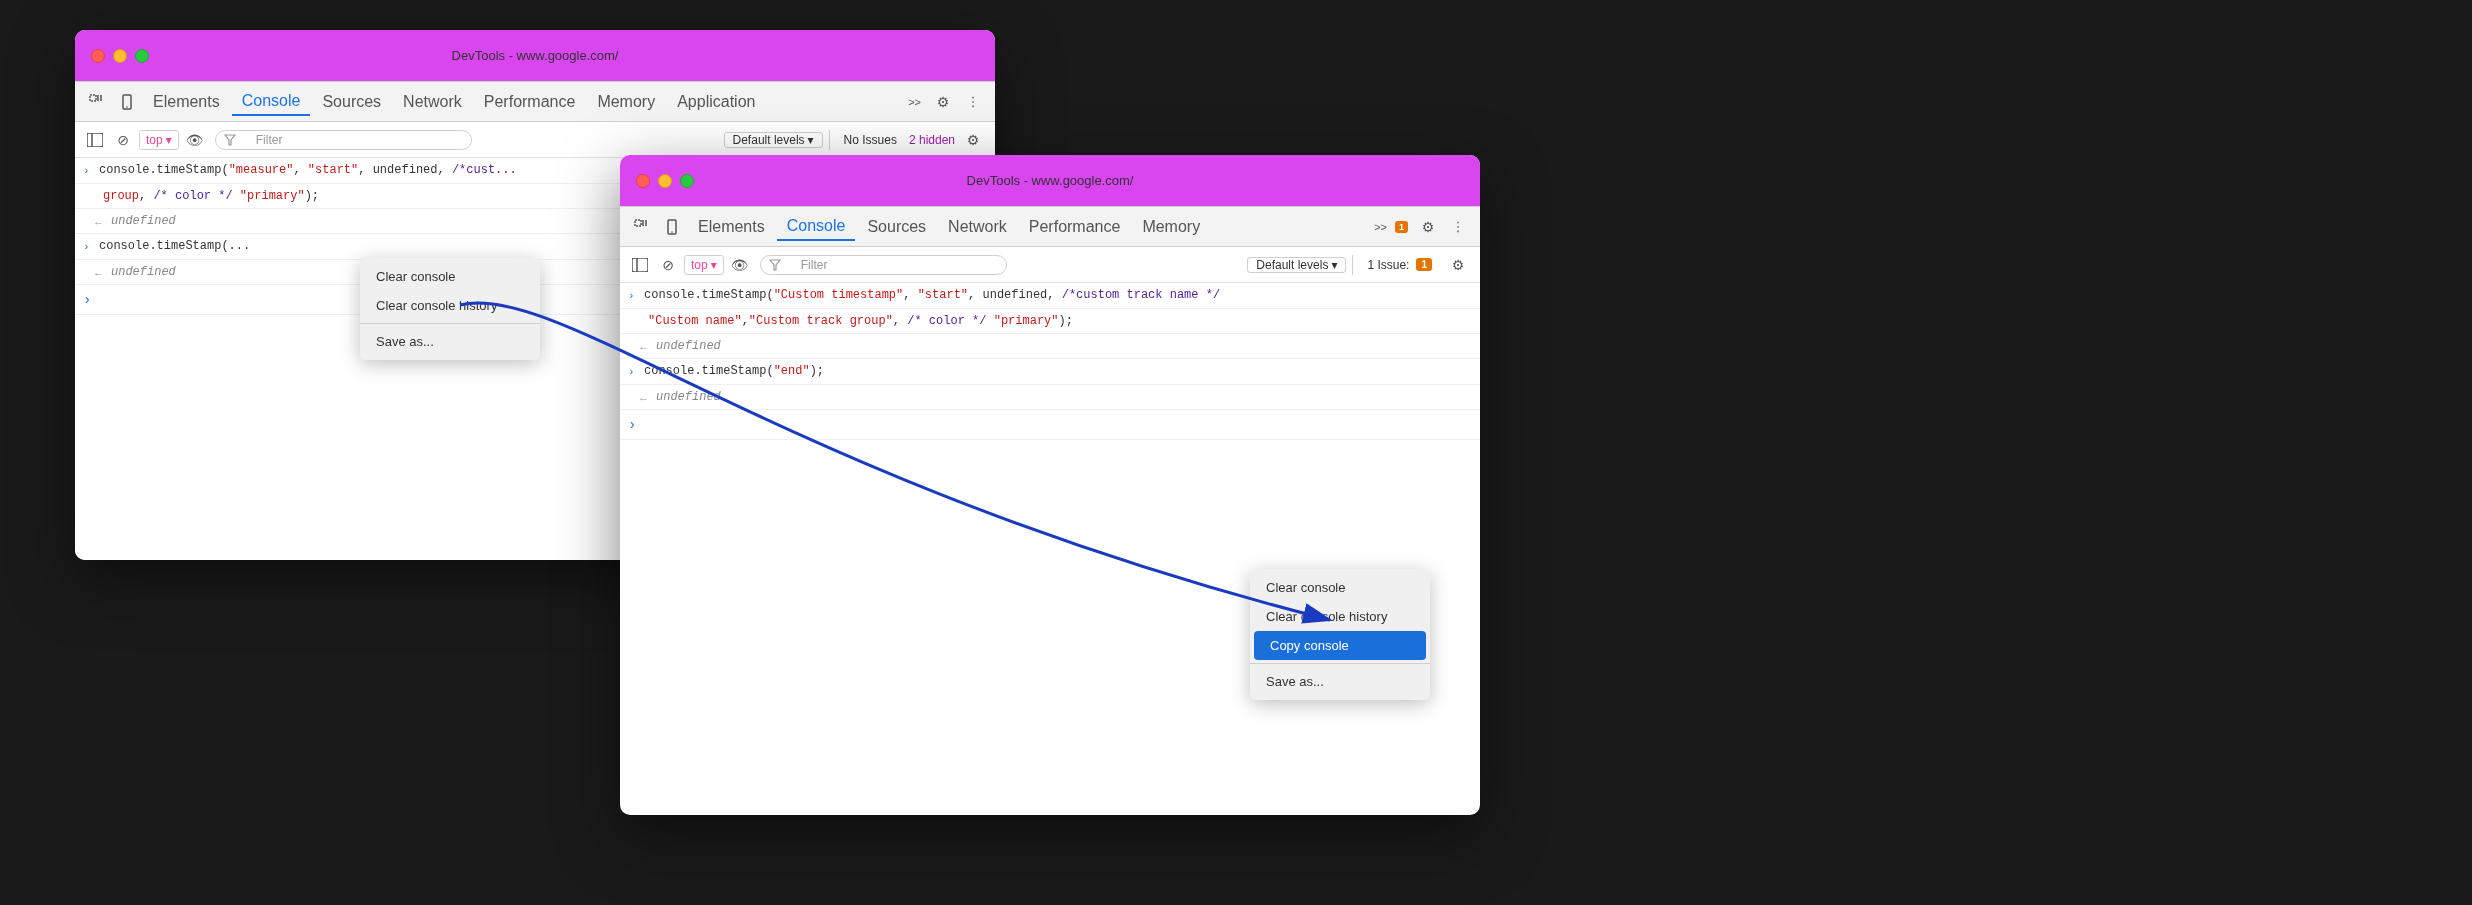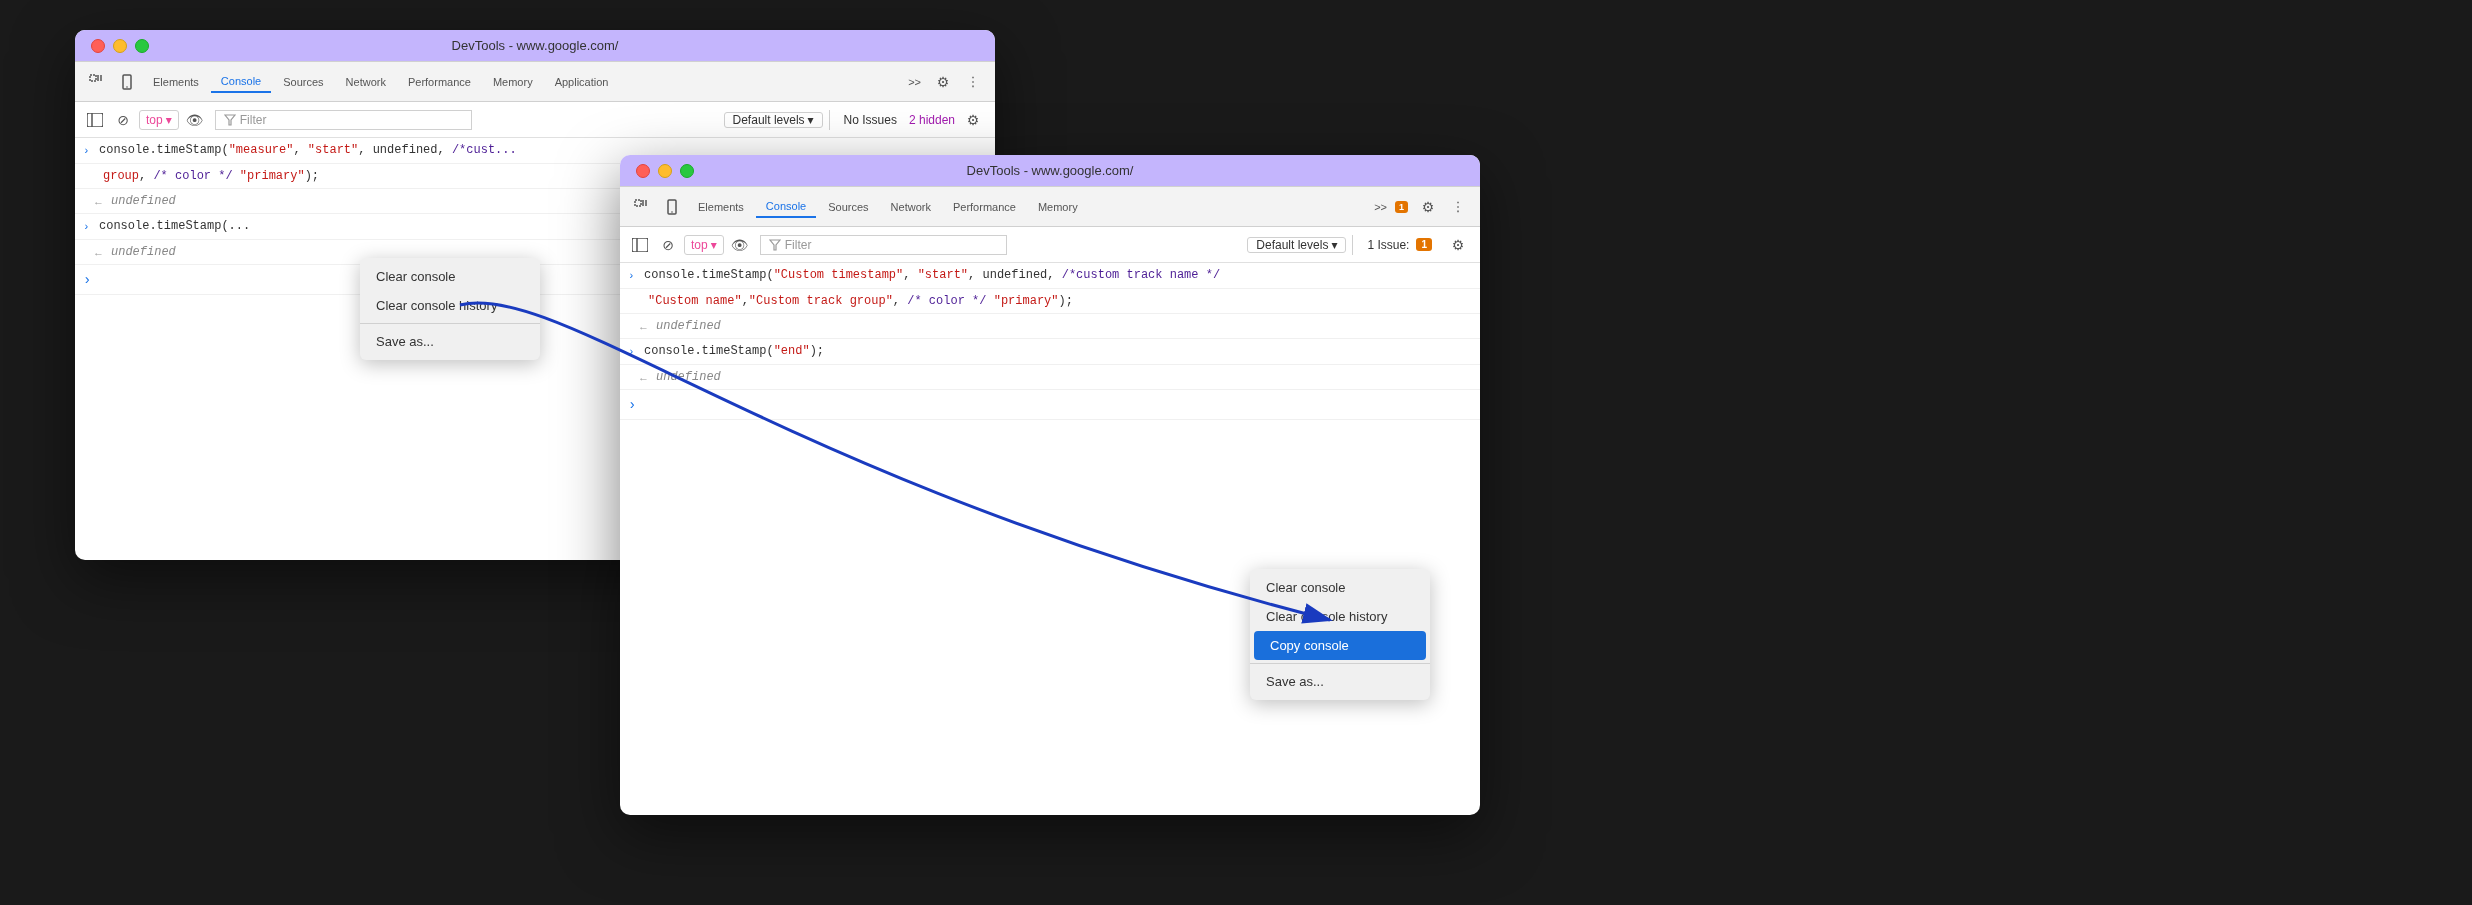--- a/index.html
+++ b/index.html
@@ -22,8 +22,8 @@
     }
 
     .window-titlebar {
-      background: #c4b5fd;
-      height: 32px;
+      background: #d946ef;
+      height: 52px;
       display: flex;
       align-items: center;
       padding: 0 16px;

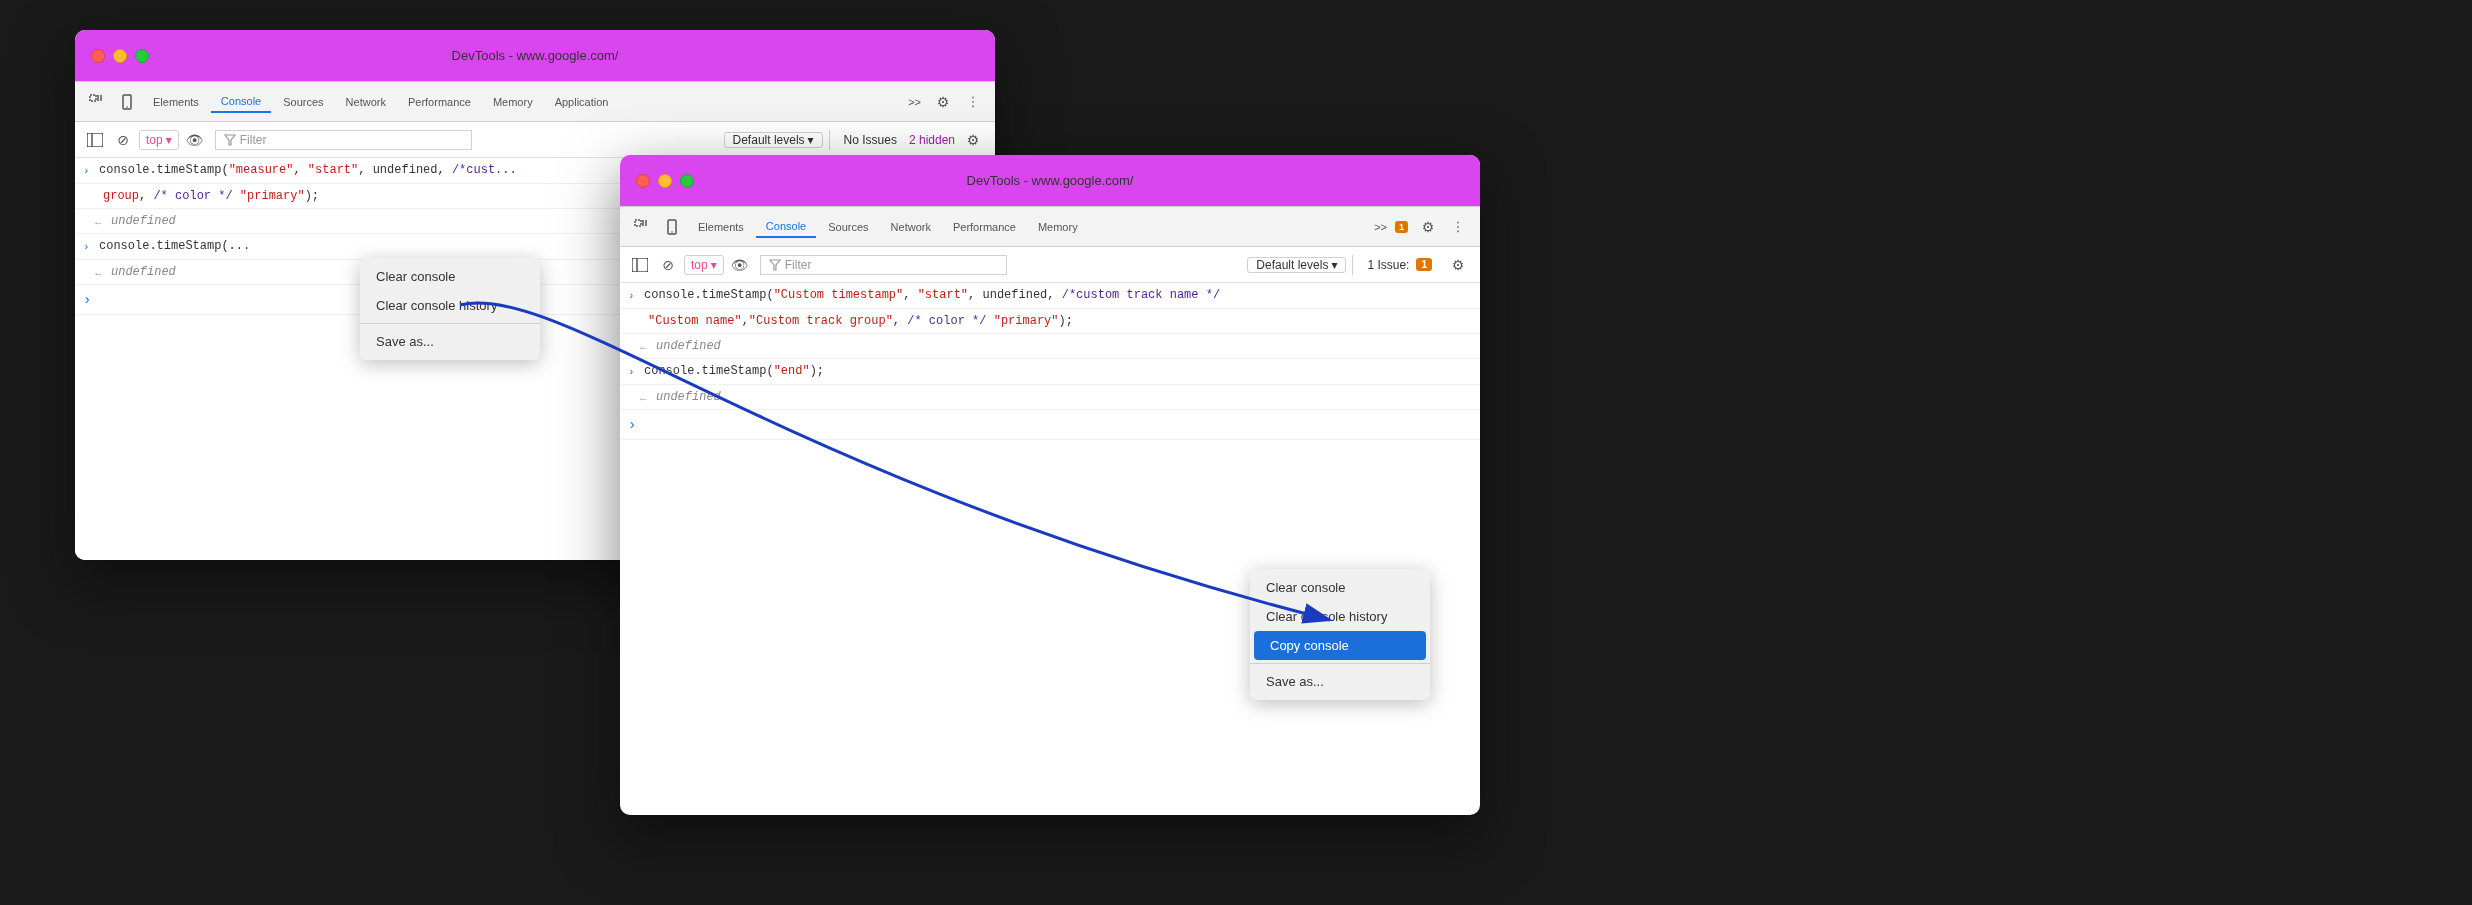--- a/index.html
+++ b/index.html
@@ -68,7 +68,7 @@
 
     .tab-item {
       padding: 4px 10px;
-      font-size: 11px;
+      font-size: 16px;
       color: #555;
       cursor: pointer;
       border-radius: 4px;

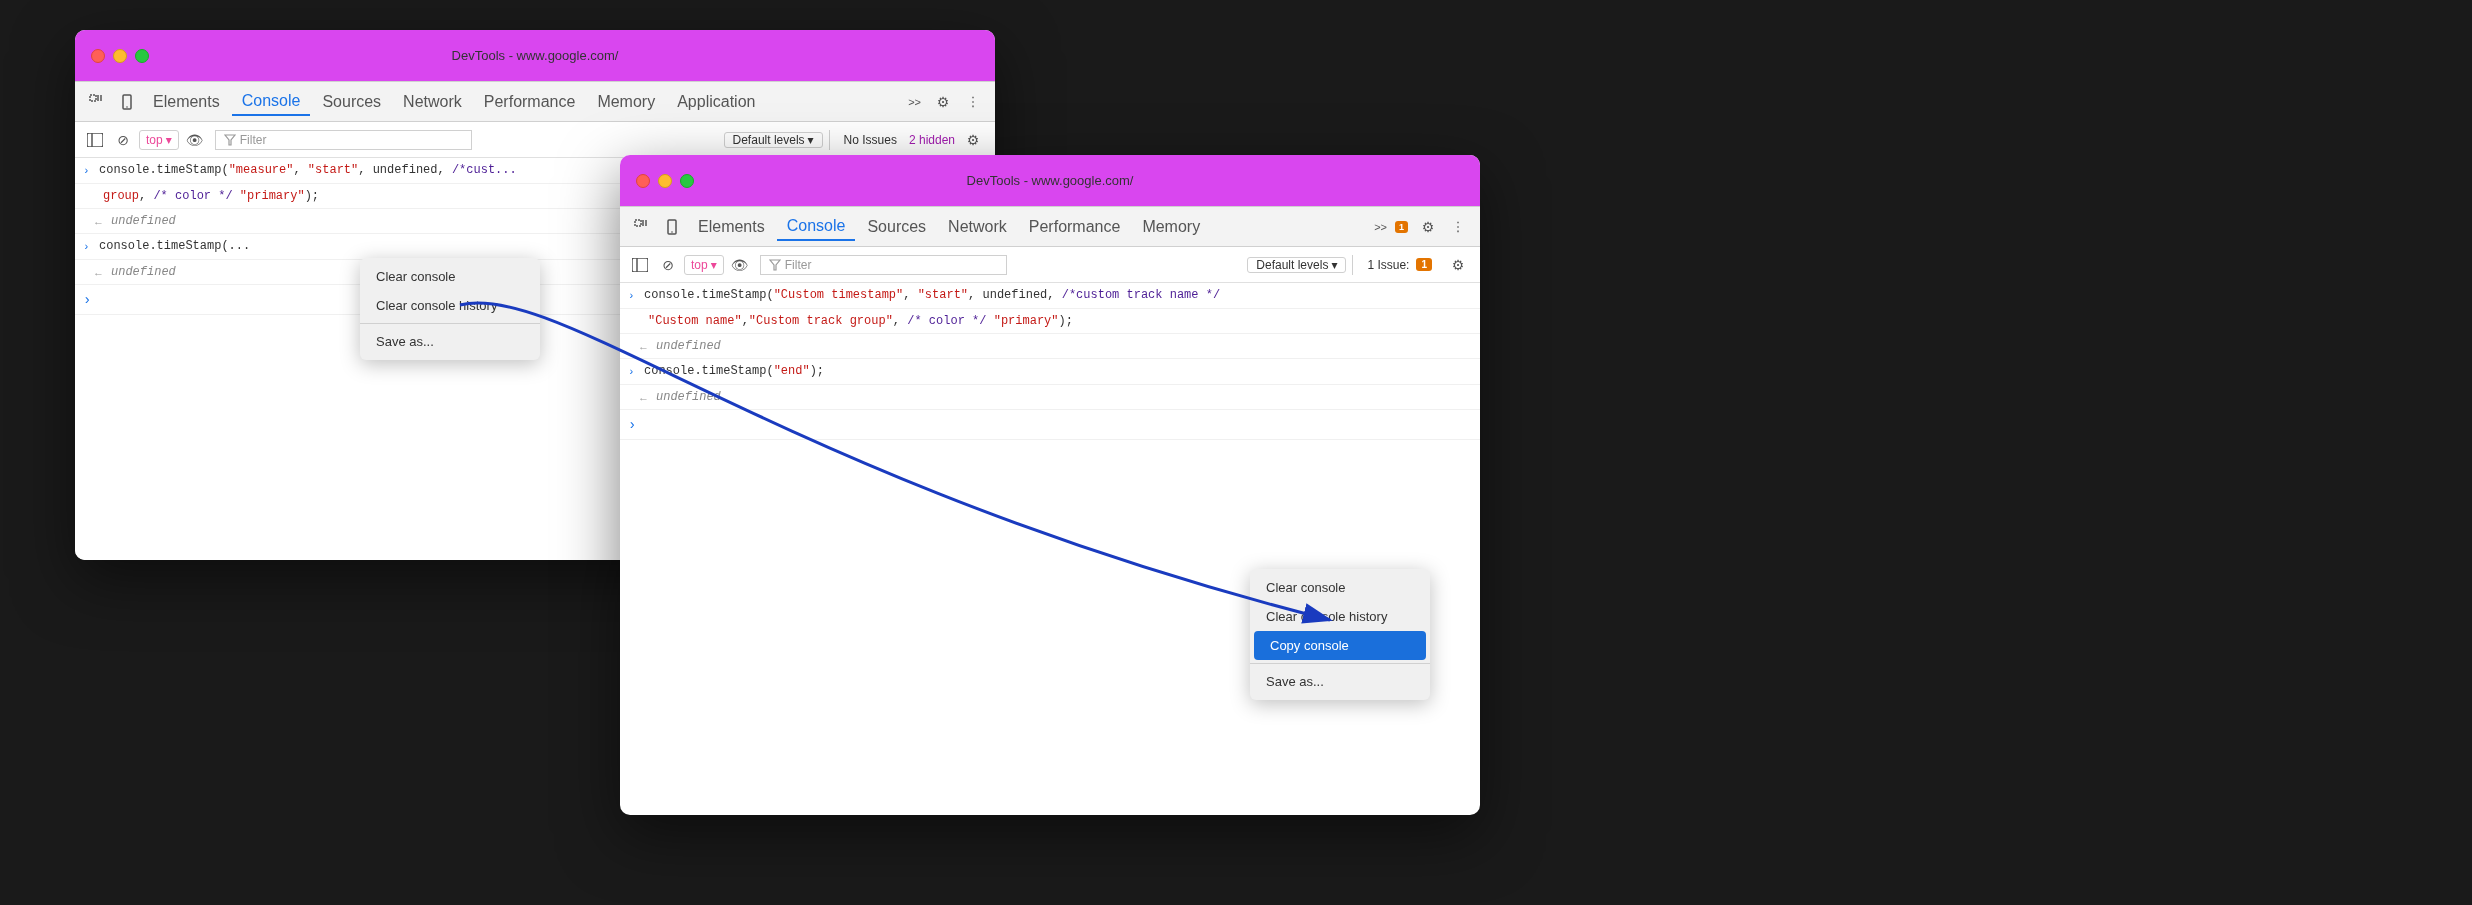--- a/index.html
+++ b/index.html
@@ -144,11 +144,11 @@
     .filter-area {
       display: flex;
       align-items: center;
-      gap: 4px;
+      gap: 20px;
       flex: 1;
       padding: 2px 8px;
       border: 1px solid #d0d0d0;
-      border-radius: 0;
+      border-radius: 10px;
       margin: 12px 4px;
       font-size: 12px;
       color: #999;

